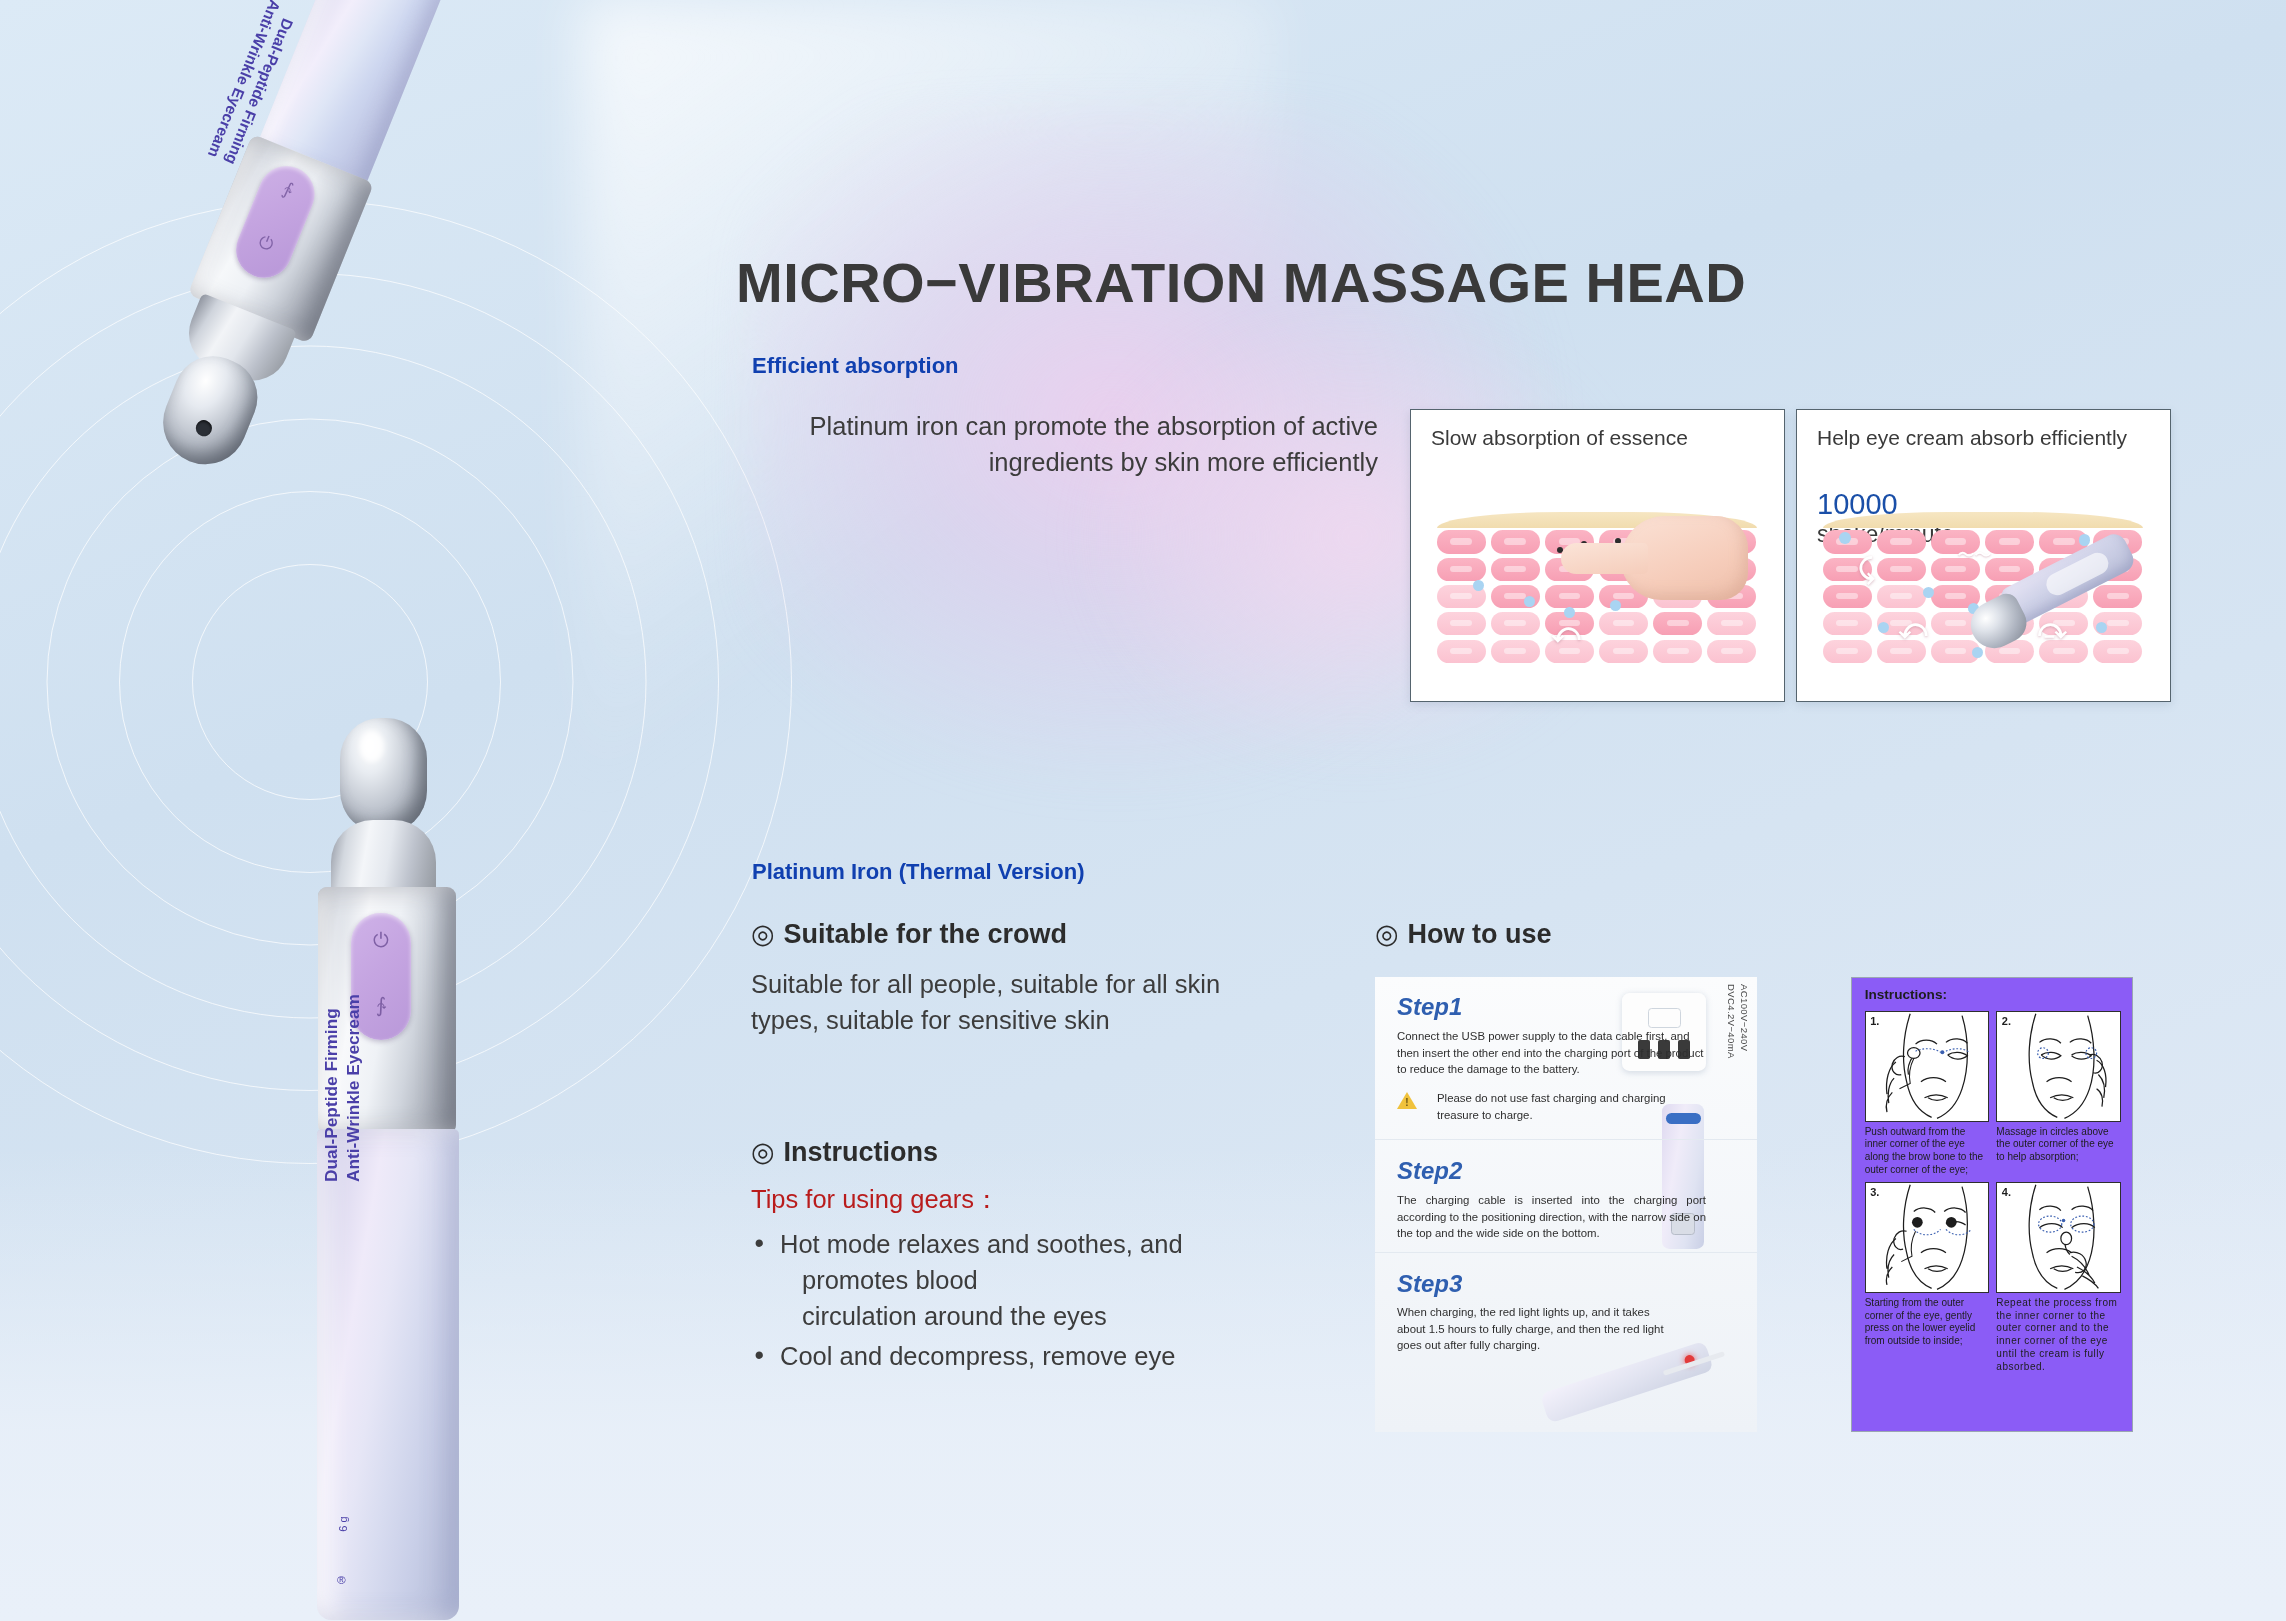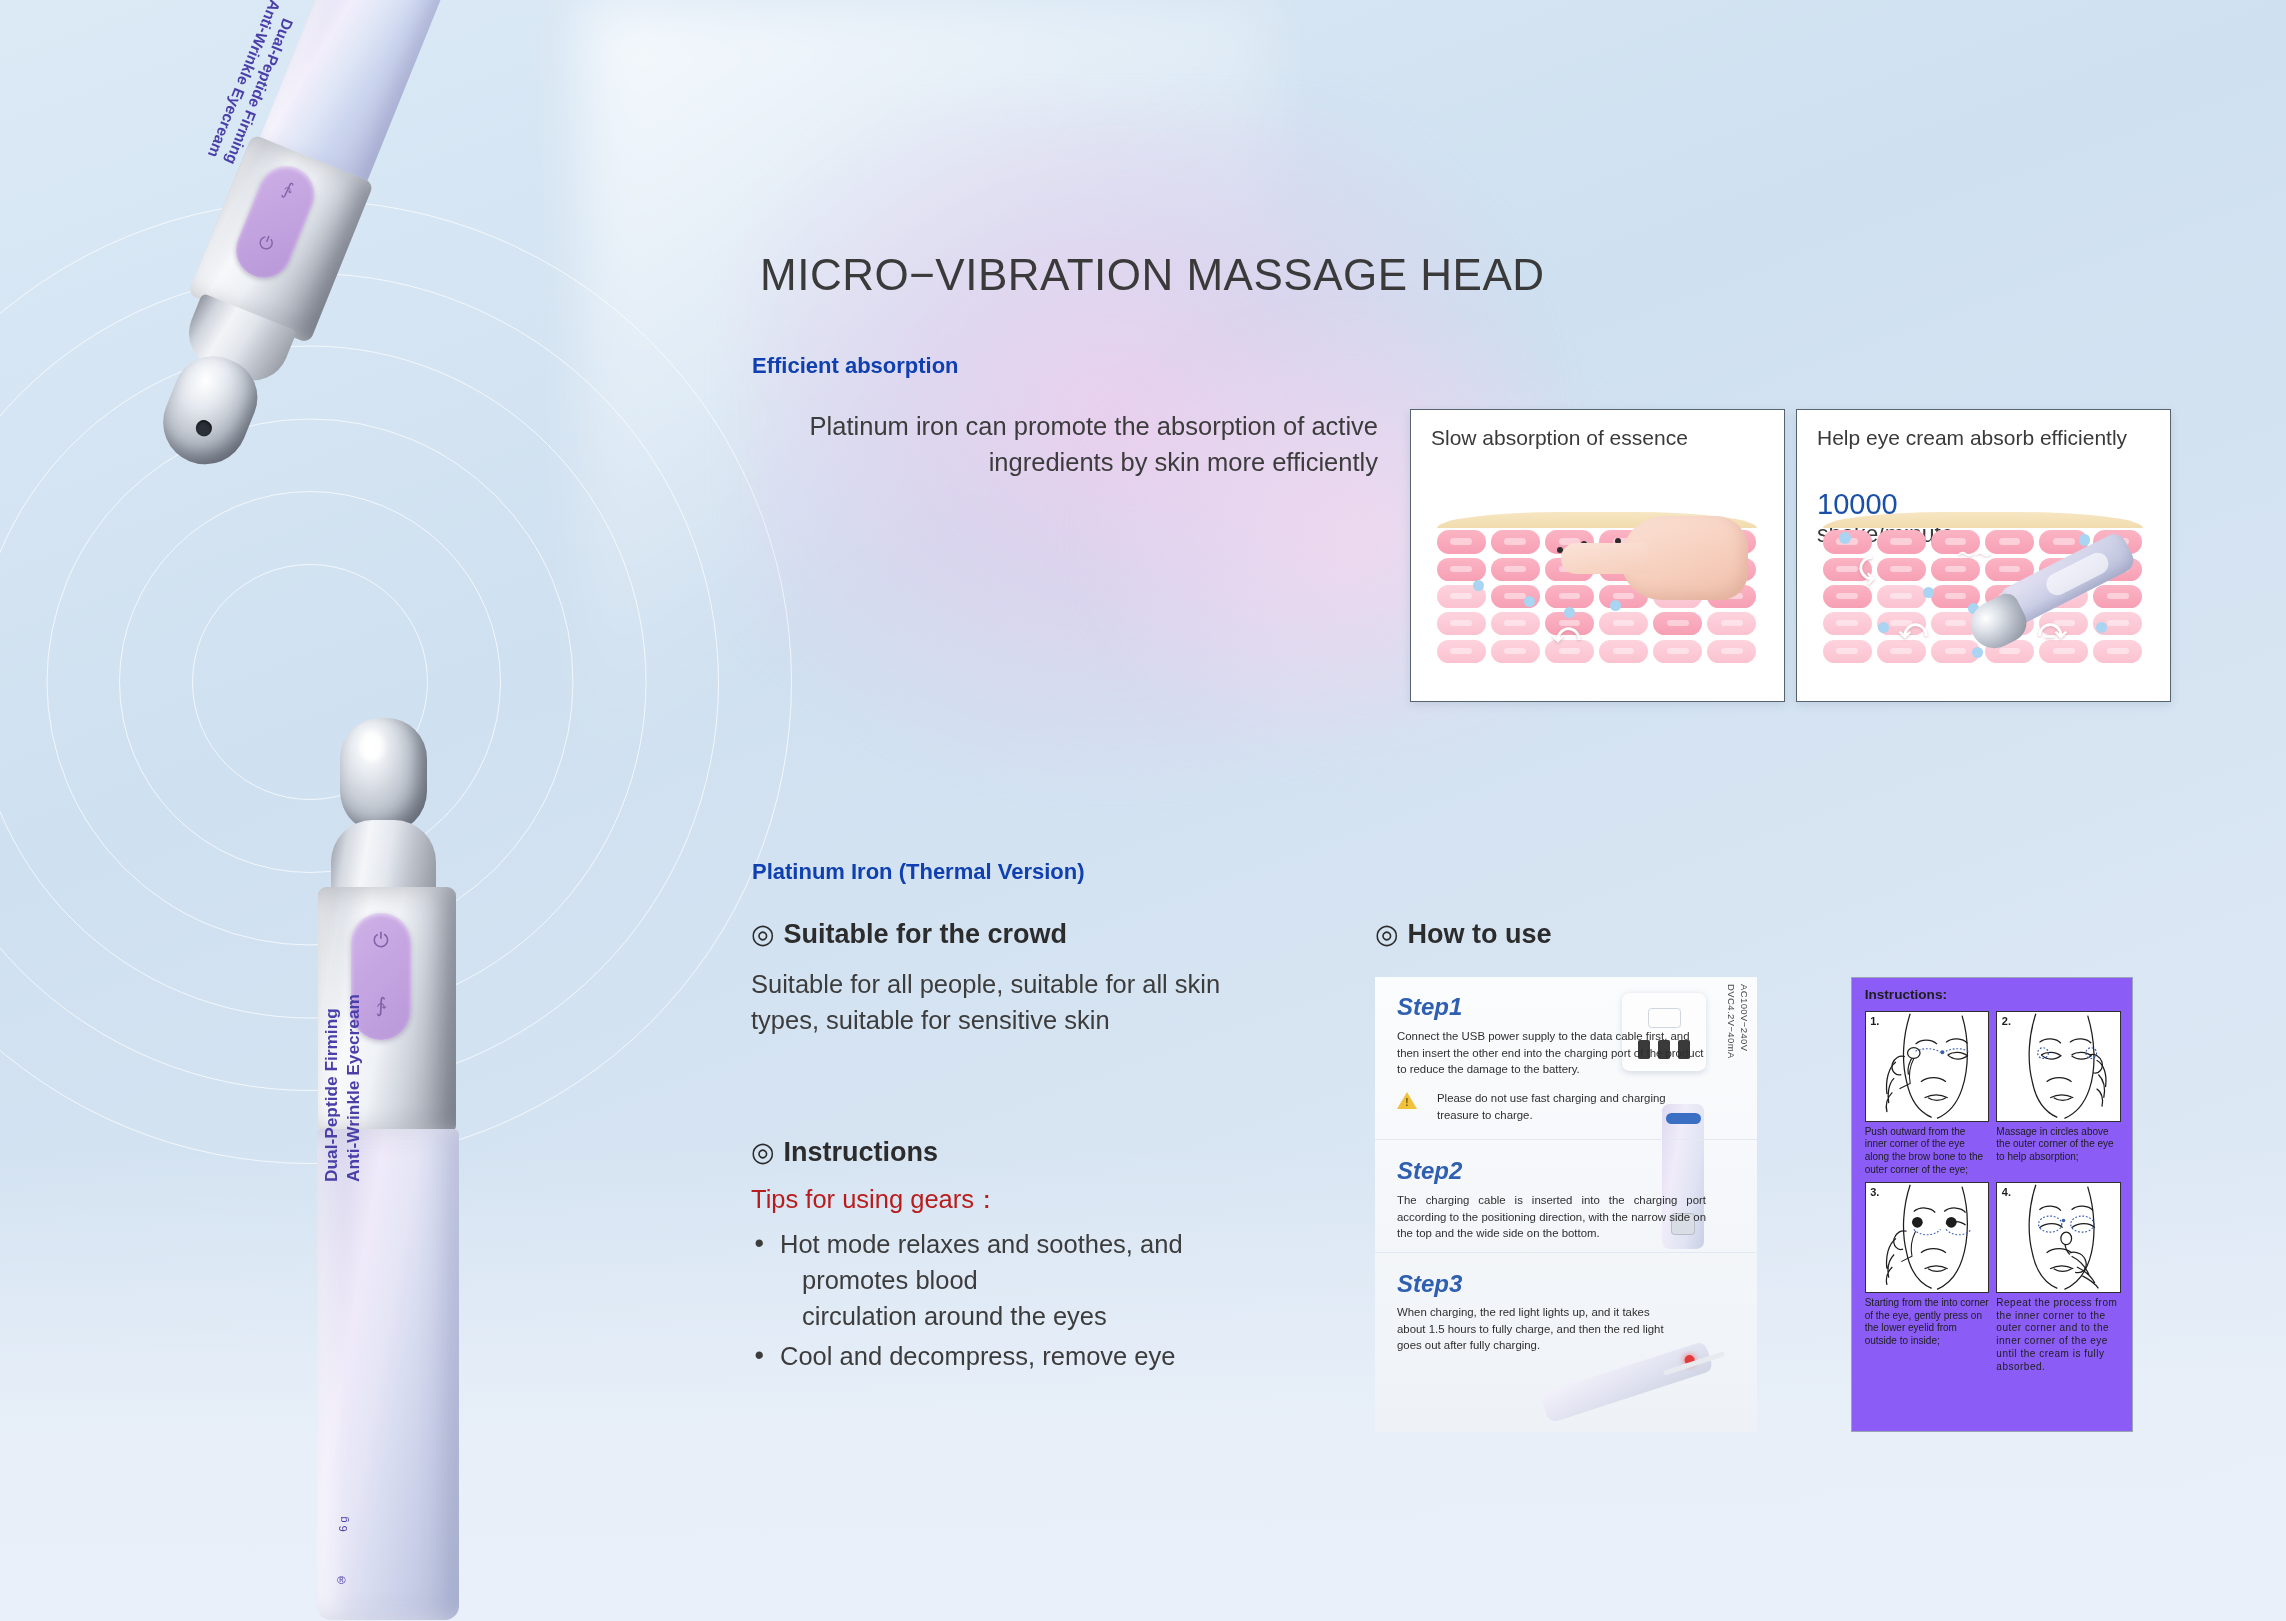--- a/index.html
+++ b/index.html
@@ -149,8 +149,8 @@
 
   
   .main-title{
-    position:absolute; left:760px; top:250px;
-    font-size:44px; font-weight:normal; color:#3a3a3a; letter-spacing:0.5px;
+    position:absolute; left:736px; top:250px;
+    font-size:56px; font-weight:bold; color:#3a3a3a; letter-spacing:0.5px;
   }
   .h-blue{
     position:absolute; font-size:22px; font-weight:bold; color:#1040b0;

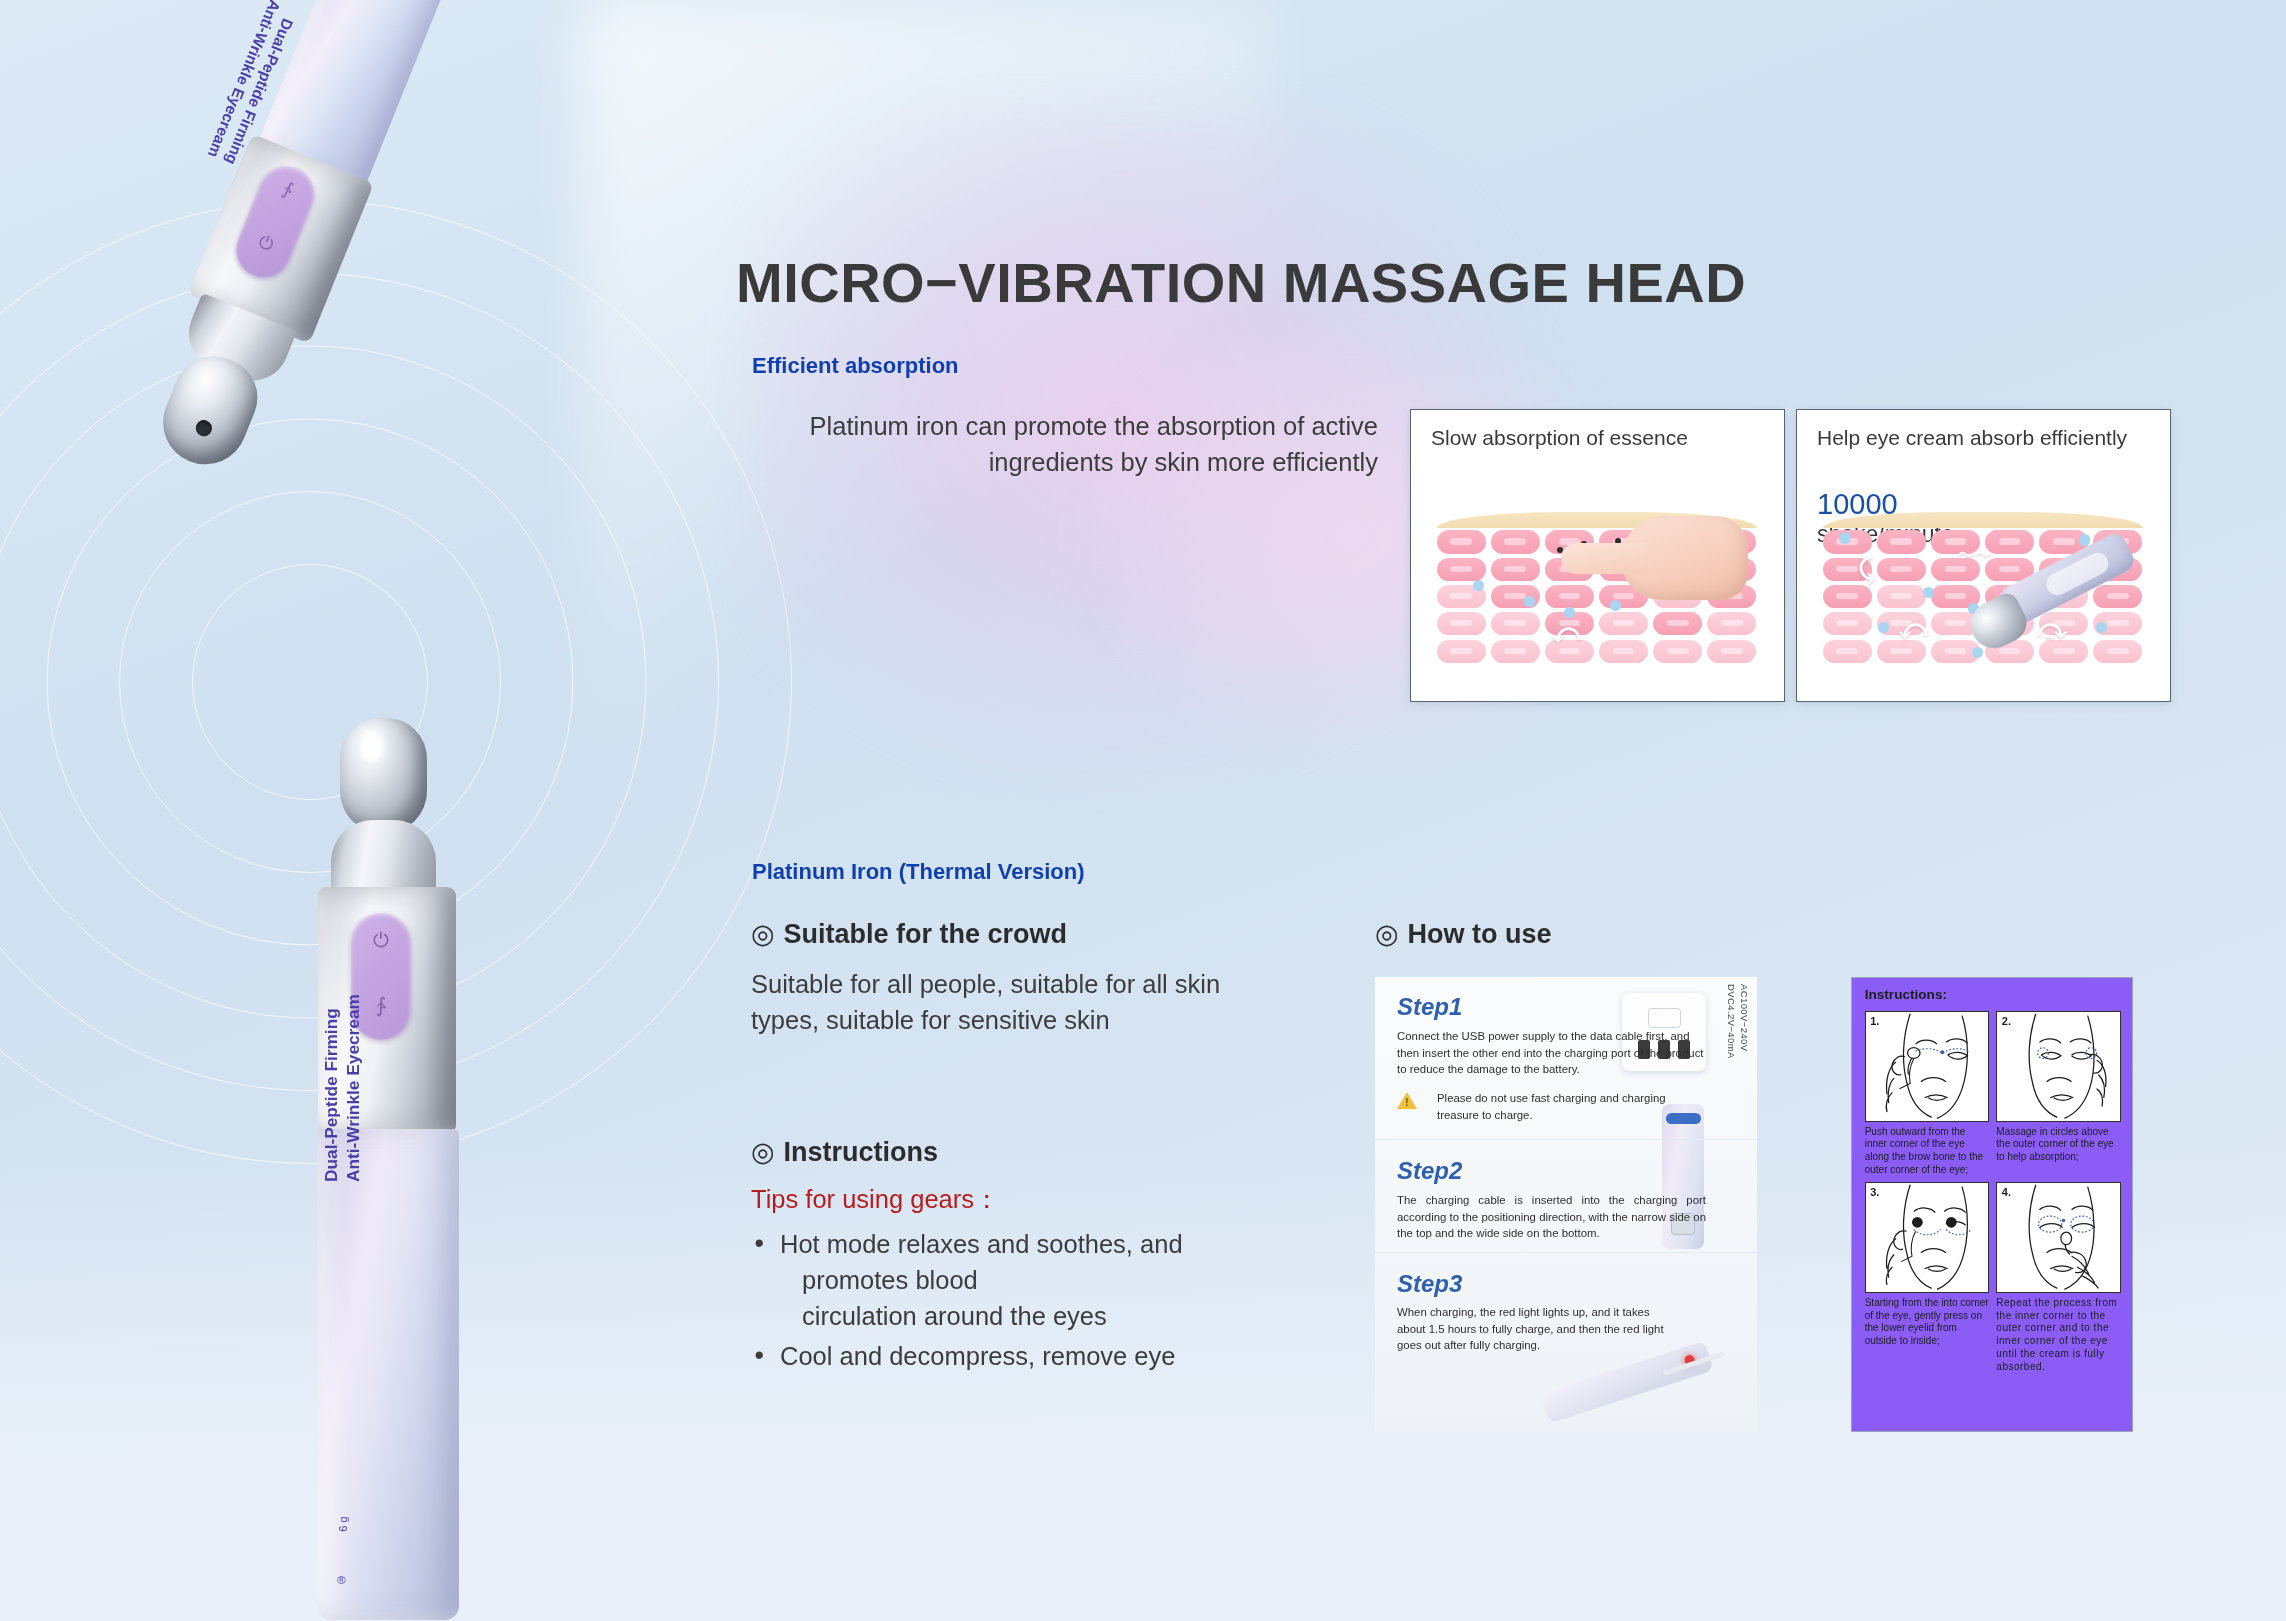--- a/index.html
+++ b/index.html
@@ -722,7 +722,7 @@
           <path d="M52 54 C48 62 46 72 48 82 L36 88" stroke-width="1.2"></path>
         </svg>
       </div>
-      <div class="face-cap">Starting from the into corner of the eye, gently press on the lower eyelid from outside to inside;</div>
+      <div class="face-cap">Starting from the outer corner of the eye, gently press on the lower eyelid from outside to inside;</div>
     </div>
 
     <div class="instr-cell">

